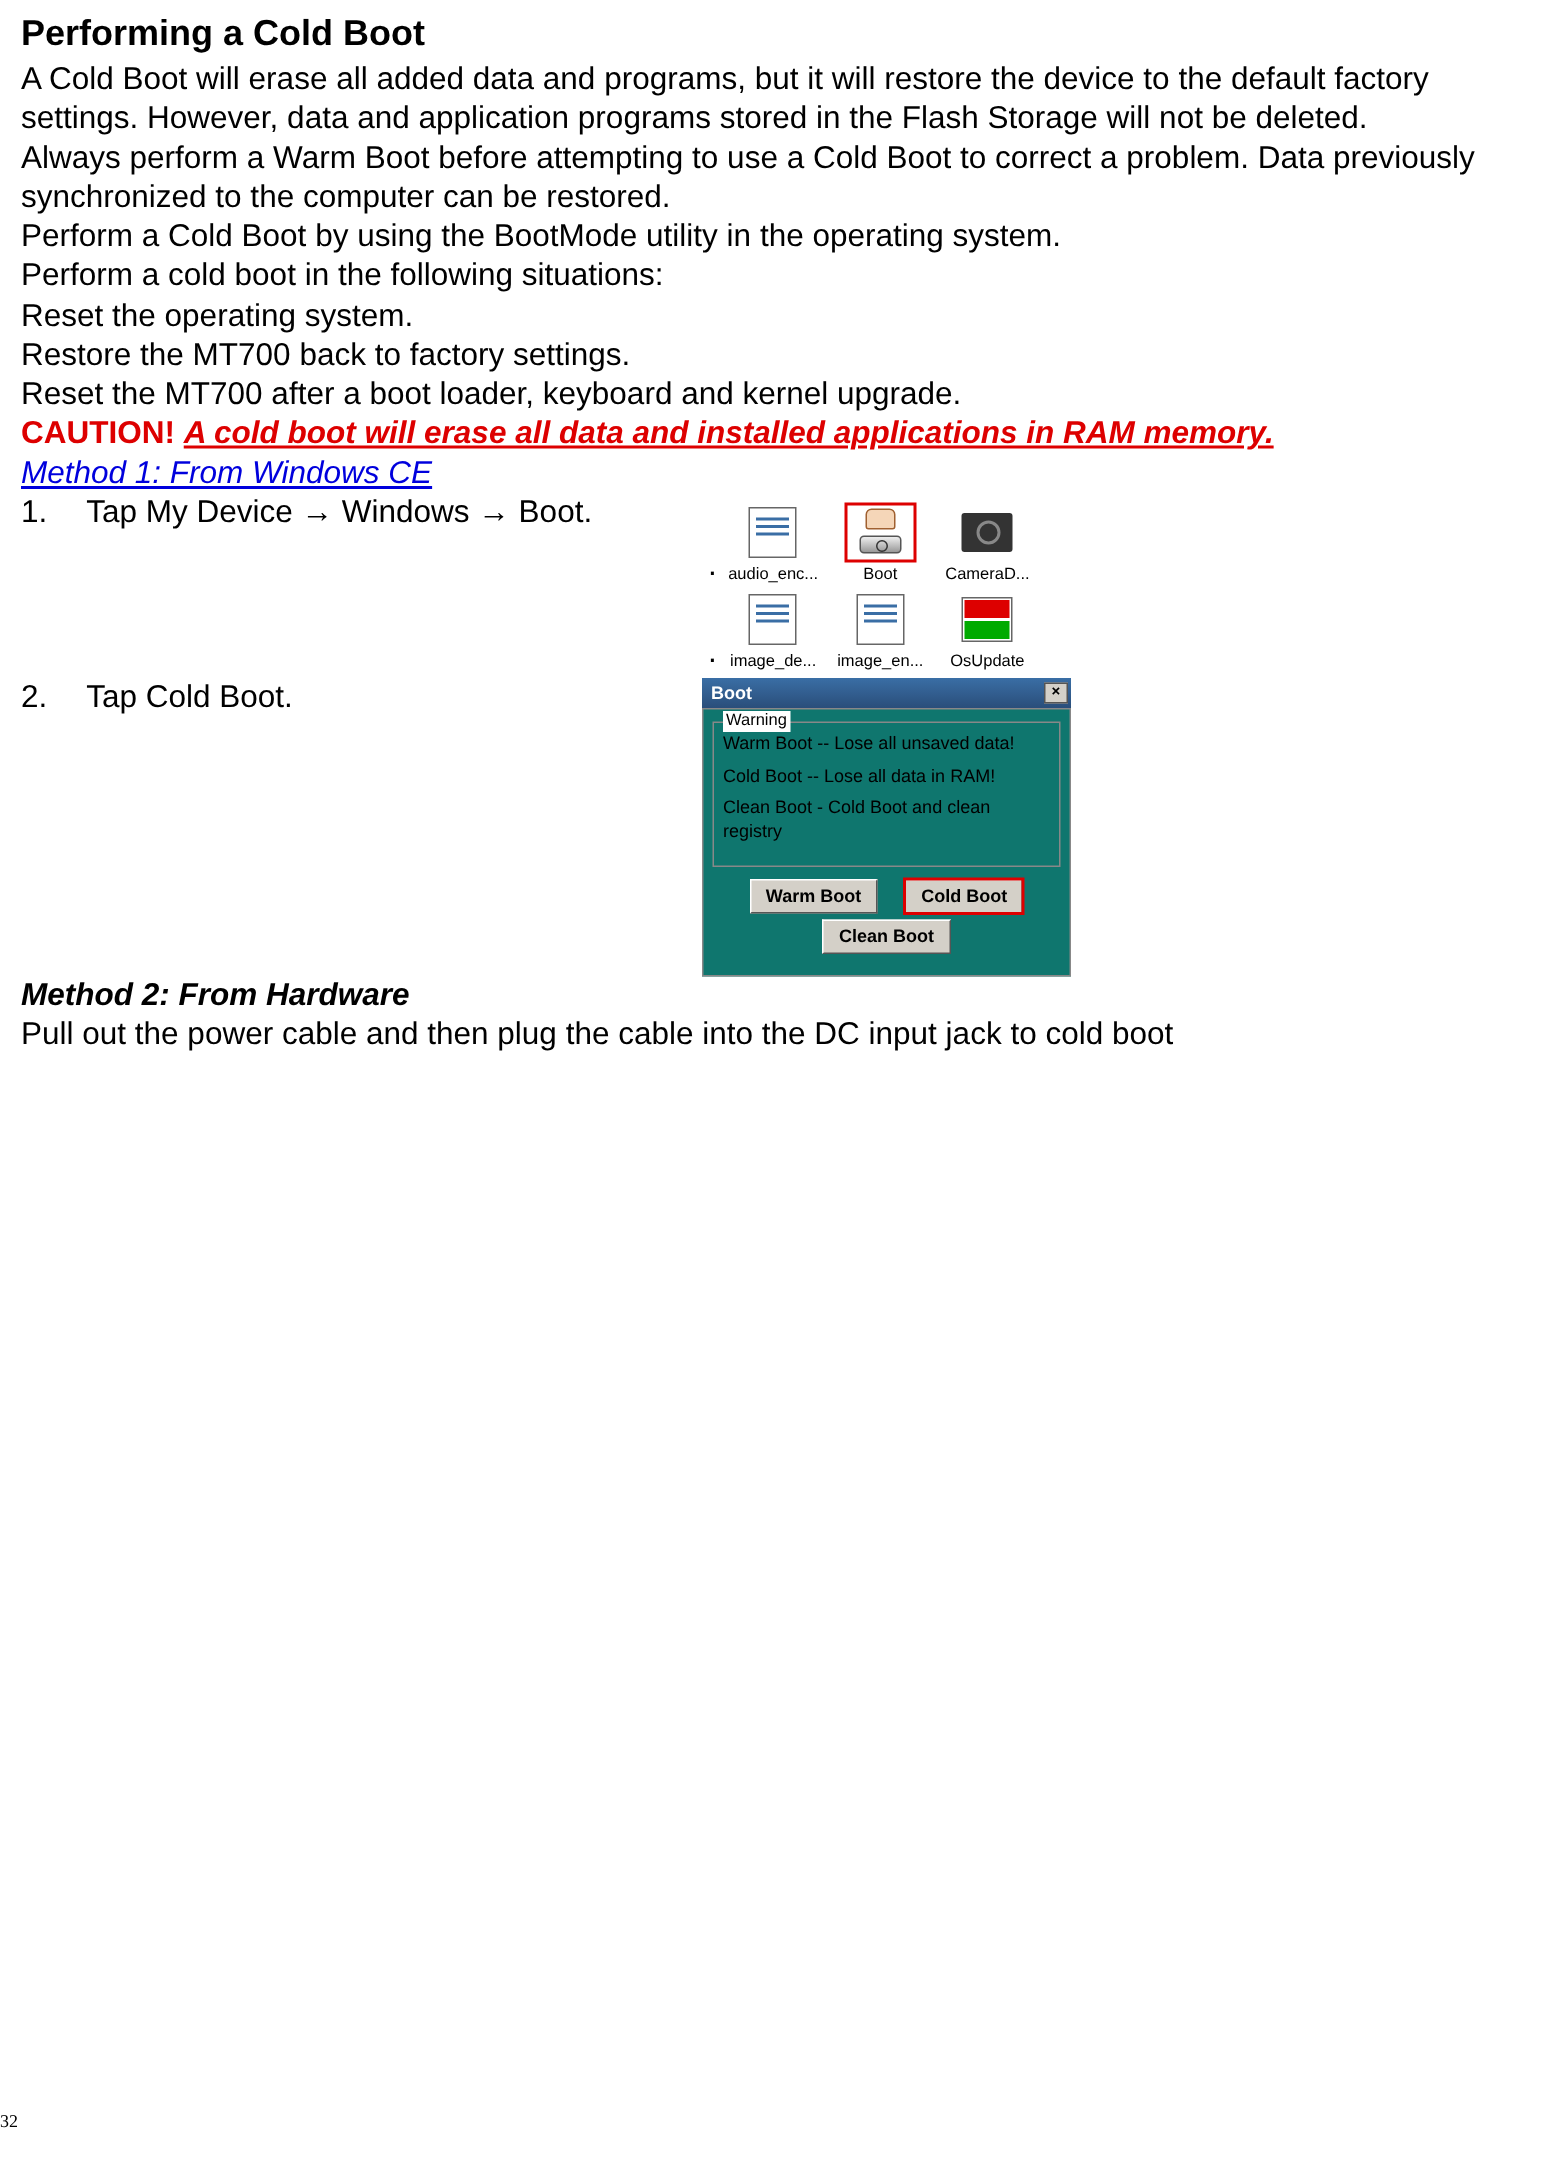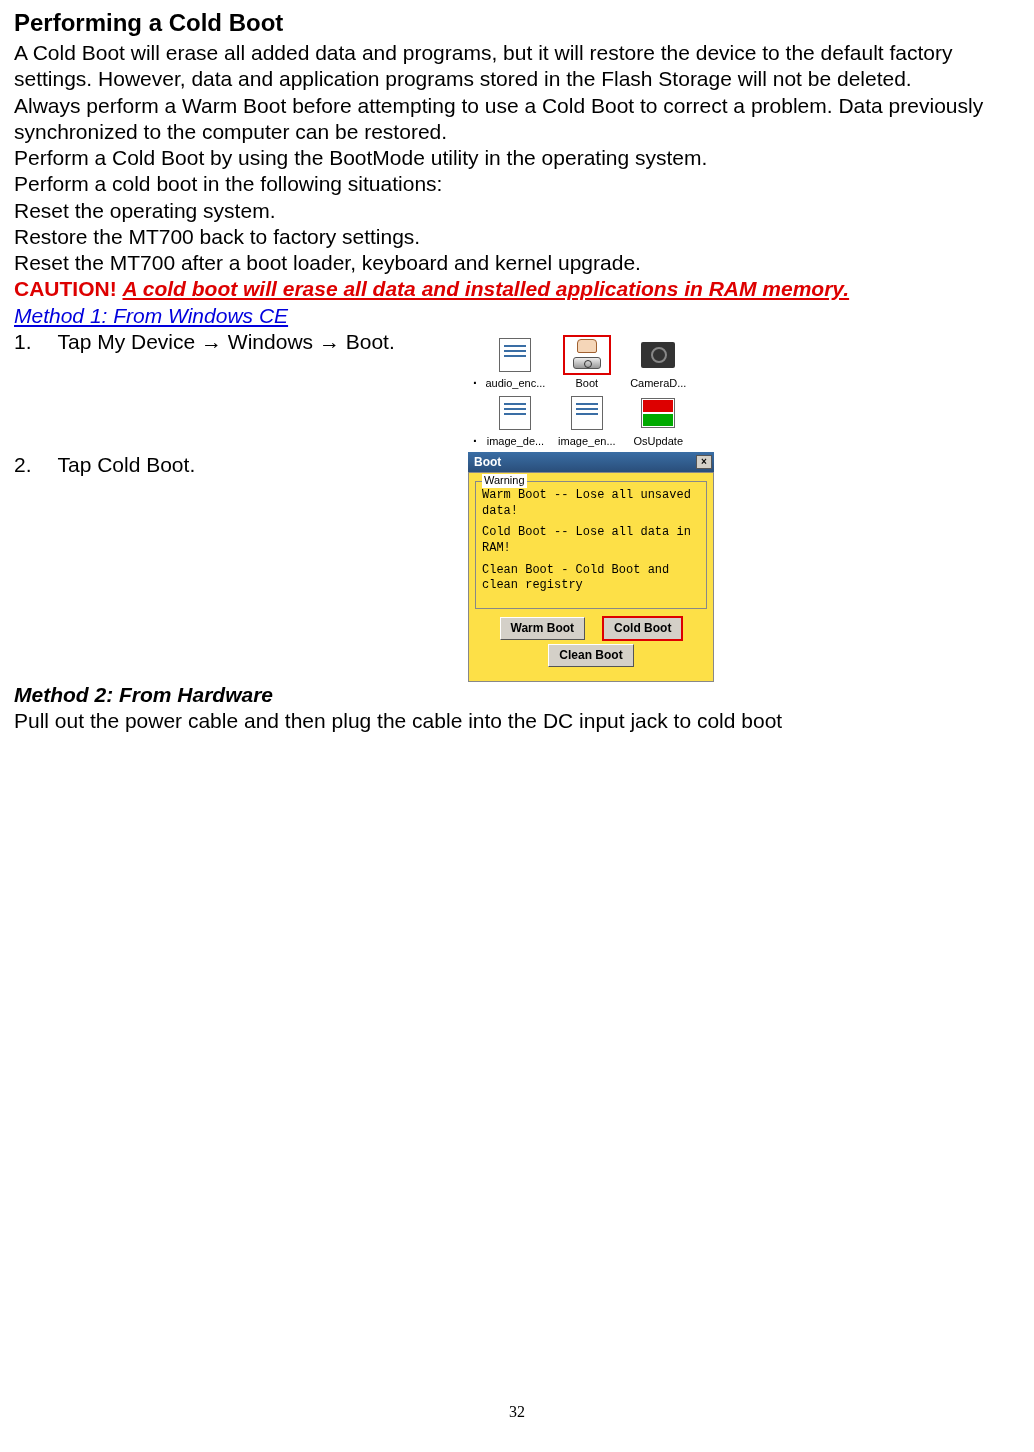--- a/index.html
+++ b/index.html
@@ -55,7 +55,7 @@
     .fig2 { width: 246px; font-family: Tahoma, sans-serif; font-size: 12px; }
     .fig2-titlebar { background: linear-gradient(#3a6ea5,#2a4e7a); color:#fff; display:flex; align-items:center; height:20px; padding:0 2px 0 6px; font-weight:bold; }
     .fig2-close { width:16px; height:14px; background:#d4d0c8; border:1px solid #555; margin-left:auto; display:flex; align-items:center; justify-content:center; font-size:10px; line-height:1; color:#000; }
-    .fig2-body { background:#fde047; border:1px solid #888; padding:8px 6px 10px 6px; }
+    .fig2-body { background:#0f766e; border:1px solid #888; padding:8px 6px 10px 6px; }
     .fieldset { border:1px solid #888; padding:6px 6px 8px 6px; margin-bottom:8px; position:relative; }
     .fieldset-legend { position:absolute; top:-8px; left:6px; background:#fff; padding:0 2px; font-size:11px; }
     .fieldset p { margin-bottom:6px; line-height:1.3;font-family:Liberation Mono, monospace; }

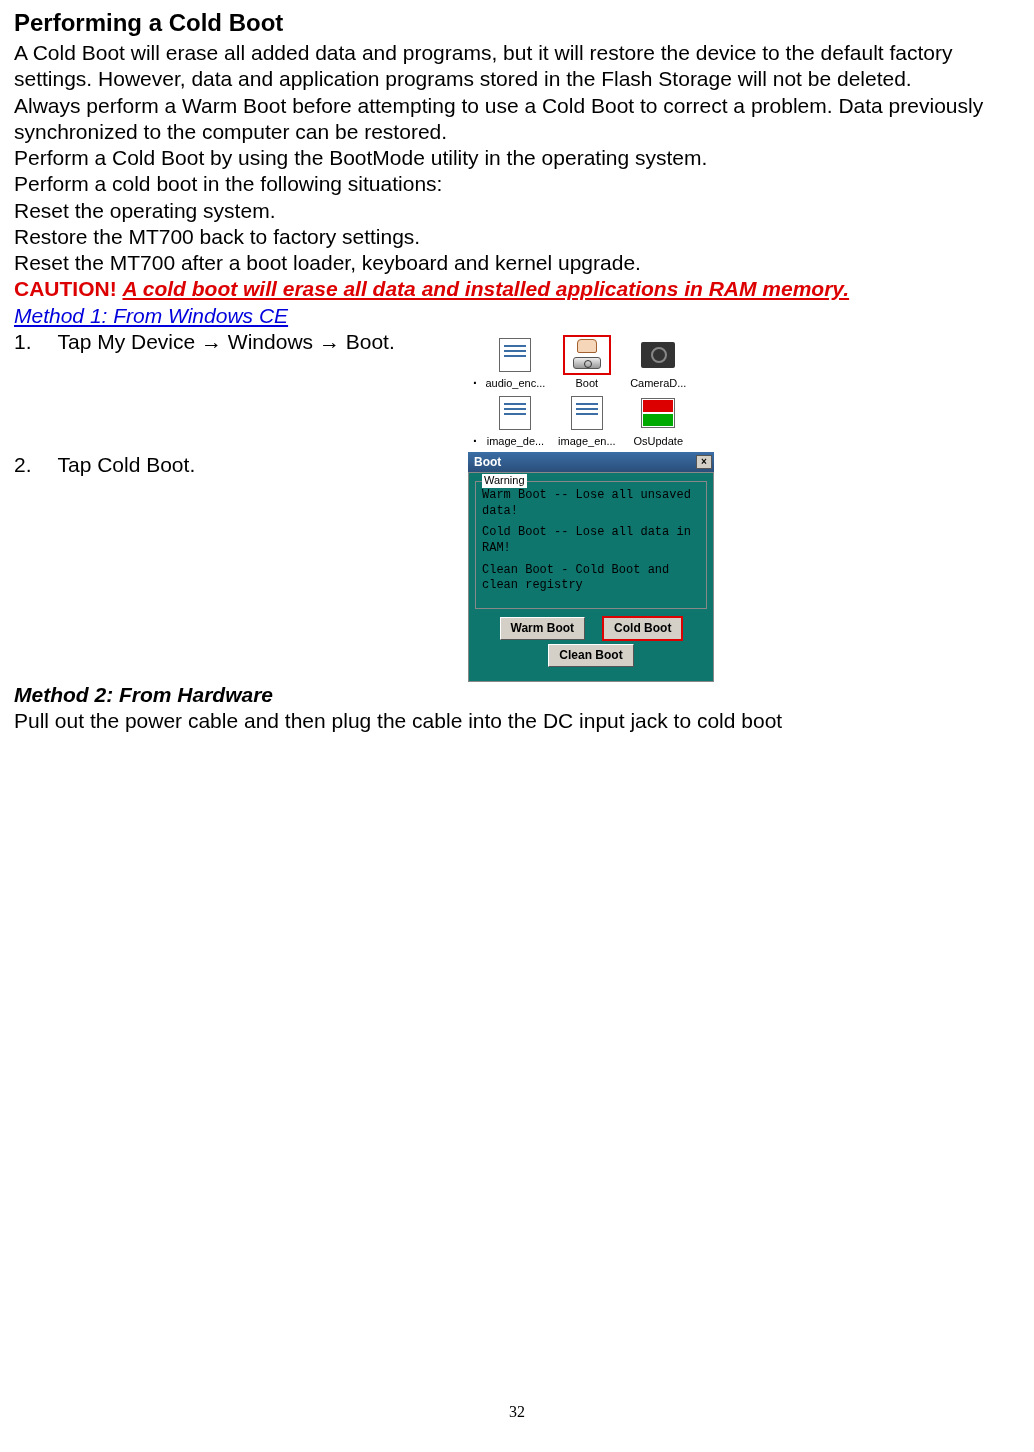--- a/index.html
+++ b/index.html
@@ -58,7 +58,7 @@
     .fig2-body { background:#0f766e; border:1px solid #888; padding:8px 6px 10px 6px; }
     .fieldset { border:1px solid #888; padding:6px 6px 8px 6px; margin-bottom:8px; position:relative; }
     .fieldset-legend { position:absolute; top:-8px; left:6px; background:#fff; padding:0 2px; font-size:11px; }
-    .fieldset p { margin-bottom:6px; line-height:1.3;font-family:Liberation Mono, monospace; }
+    .fieldset p { margin-bottom:6px; line-height:1.3; }
     .btn-row { display:flex; gap:18px; justify-content:center; margin:4px 0; }
     .win-btn { background:#d4d0c8; border:1px solid #555; border-top-color:#fff; border-left-color:#fff; padding:3px 10px; font-family:Tahoma,sans-serif; font-size:12px; font-weight:bold; }
     .win-btn.highlighted { outline:2px solid #d00; outline-offset:-1px; }

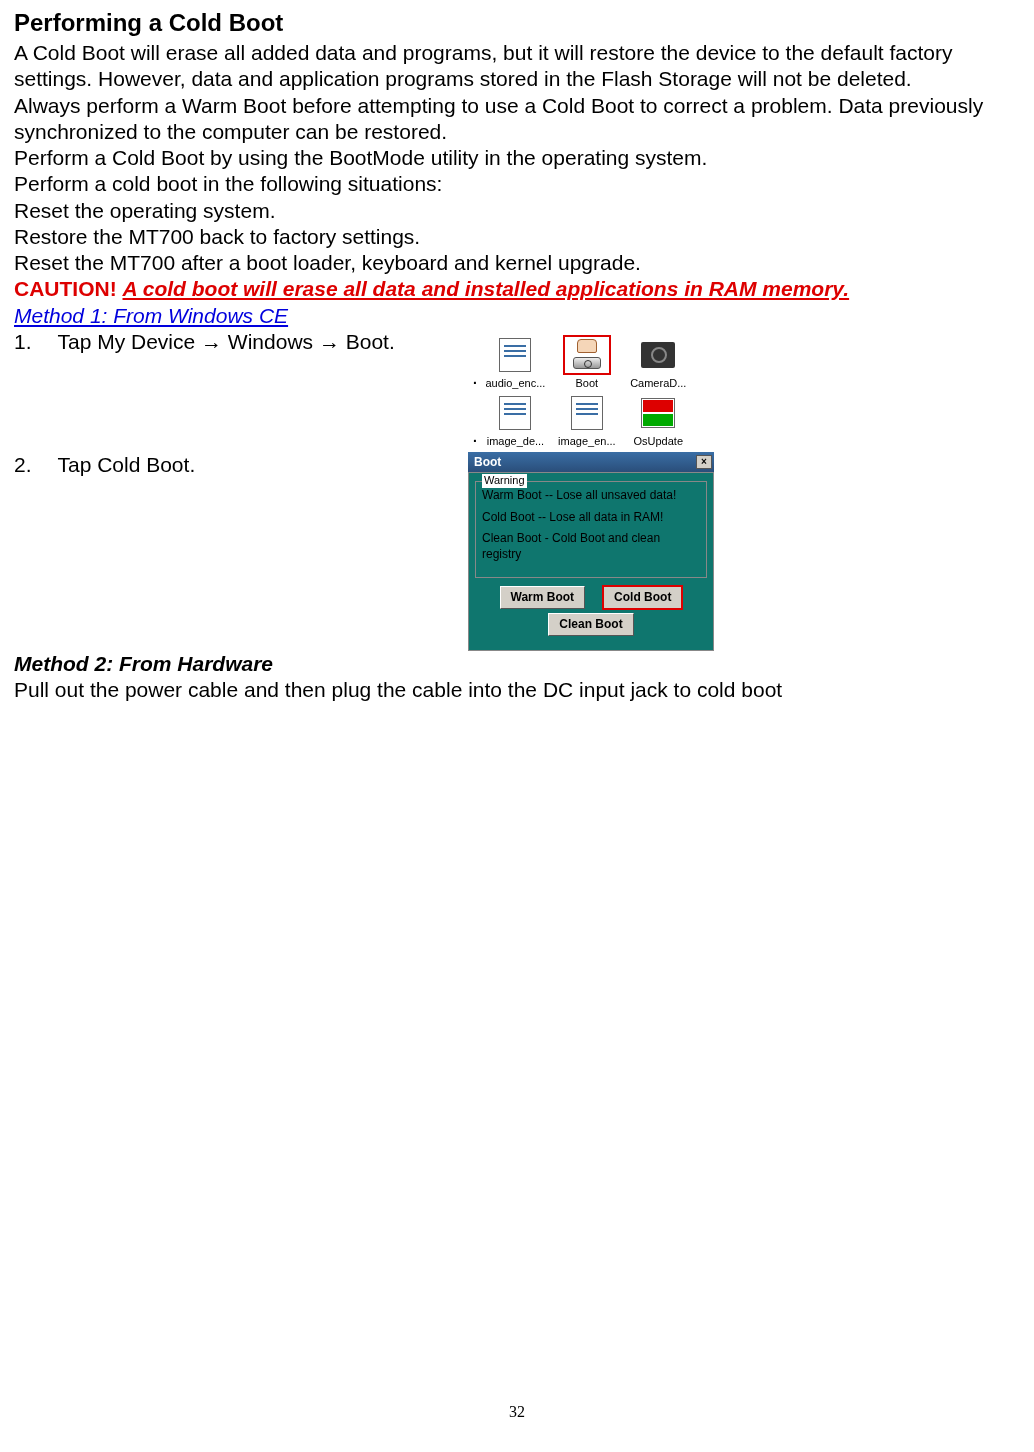--- a/index.html
+++ b/index.html
@@ -27,9 +27,8 @@
       position: absolute;
       bottom: 30px;
       left: 0; right: 0;
-      text-align: center;
       font-family: "Times New Roman", serif;
-      font-size: 16px;
+      font-size: 12px;
     }
 
     

